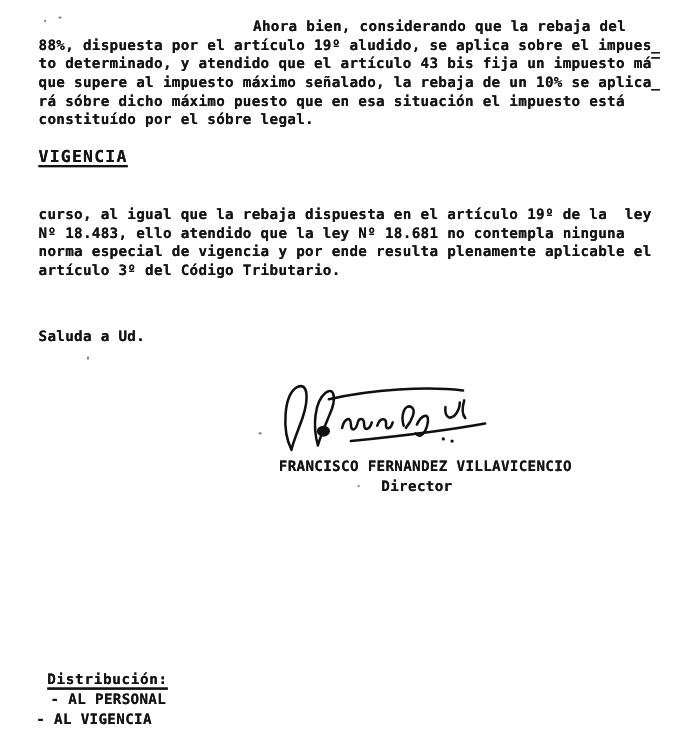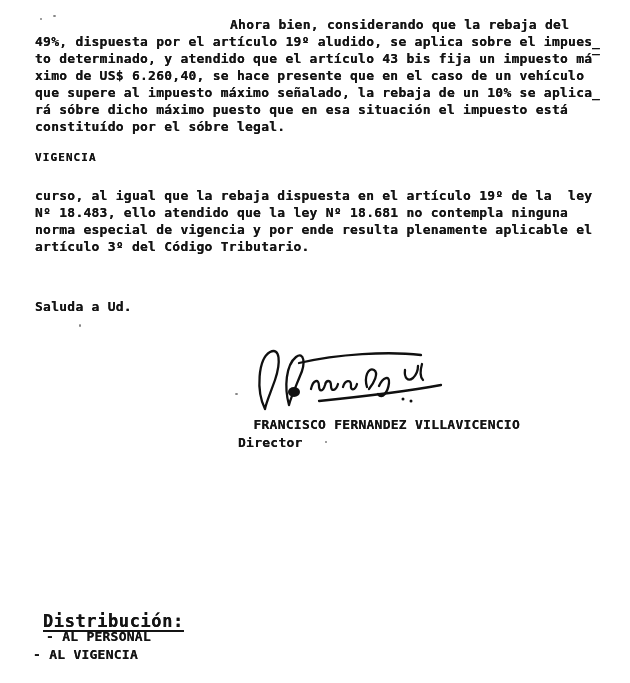--- a/index.html
+++ b/index.html
@@ -57,7 +57,7 @@
 
   <div class="para para1">
     <div class="tline indent1">Ahora bien, considerando que la rebaja del</div>
-    <div class="tline">49%, dispuesta por el artículo 19º aludido, se aplica sobre el impues̲</div>
+    <div class="tline">88%, dispuesta por el artículo 19º aludido, se aplica sobre el impues̲</div>
     <div class="tline">to determinado, y atendido que el artículo 43 bis fija un impuesto má̅</div>
     <div class="tline">ximo de US$ 6.260,40, se hace presente que en el caso de un vehículo</div>
     <div class="tline">que supere al impuesto máximo señalado, la rebaja de un 10% se aplica̲</div>

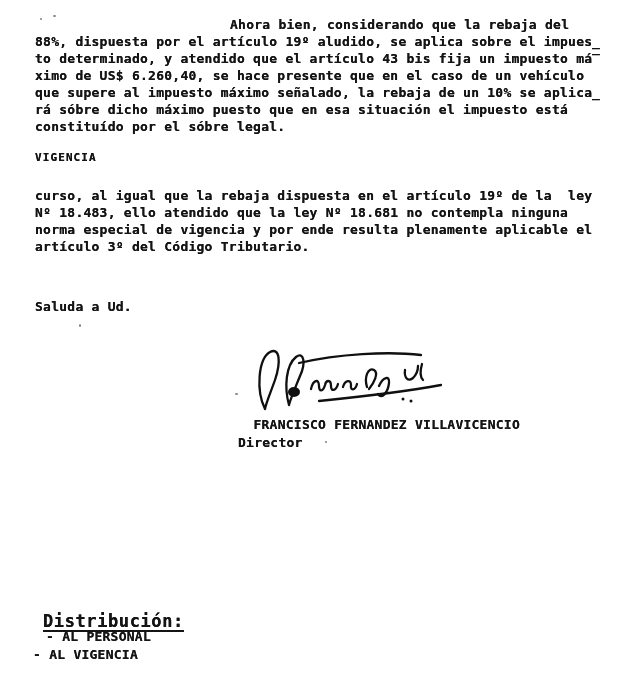--- a/index.html
+++ b/index.html
@@ -59,7 +59,6 @@
     <div class="tline indent1">Ahora bien, considerando que la rebaja del</div>
     <div class="tline">88%, dispuesta por el artículo 19º aludido, se aplica sobre el impues̲</div>
     <div class="tline">to determinado, y atendido que el artículo 43 bis fija un impuesto má̅</div>
-    <div class="tline">ximo de US$ 6.260,40, se hace presente que en el caso de un vehículo</div>
     <div class="tline">que supere al impuesto máximo señalado, la rebaja de un 10% se aplica̲</div>
     <div class="tline">rá sóbre dicho máximo puesto que en esa situación el impuesto está</div>
     <div class="tline">constituído por el sóbre legal.</div>

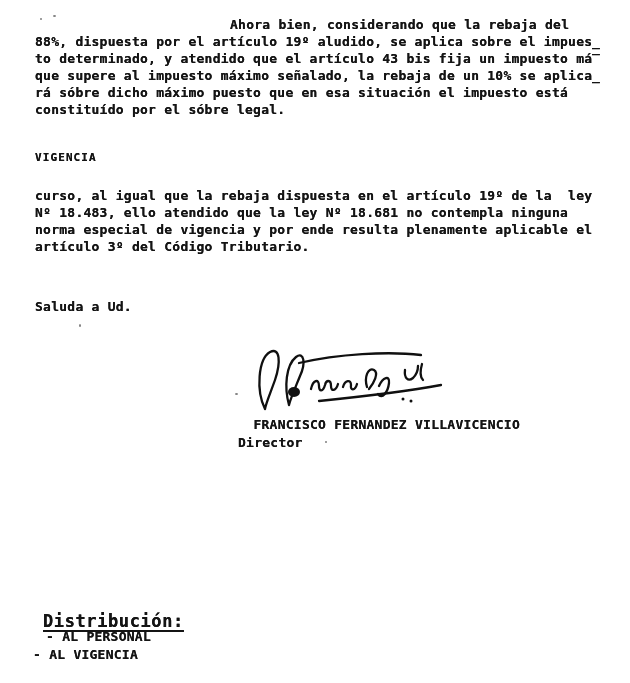--- a/index.html
+++ b/index.html
@@ -25,8 +25,9 @@
   .indent1{text-indent:195px;}
   .indent2{text-indent:202px;}
   .heading{
-    position:absolute;left:35px;top:151px;
-    font-size:11px;letter-spacing:1.1px;
+    position:absolute;left:35px;top:133px;
+    font-size:15px;letter-spacing:1.1px;
+    text-decoration:underline;
     text-underline-offset:3px;
     text-decoration-thickness:2px;
     text-shadow:0 0 0.6px rgba(0,0,0,0.9);

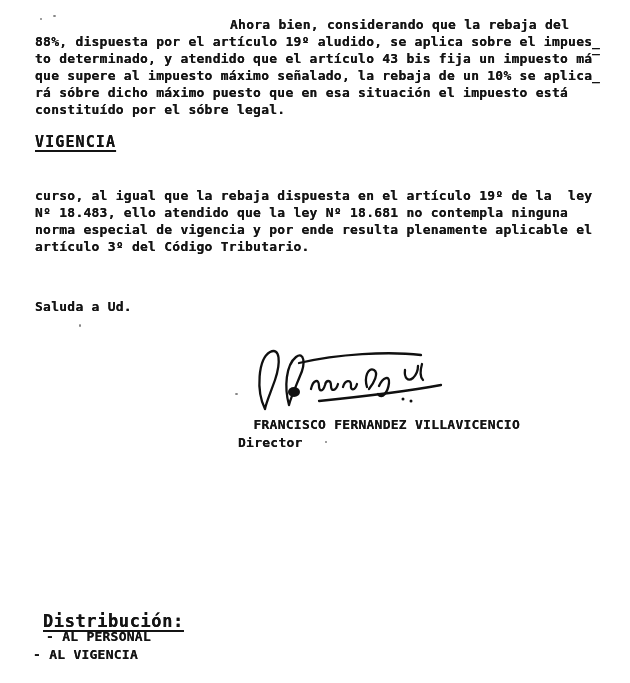--- a/index.html
+++ b/index.html
@@ -36,7 +36,7 @@
   .closing{position:absolute;left:35px;top:298px;}
   .sig-svg{position:absolute;left:253px;top:345px;}
   .sig-name{position:absolute;left:238px;top:416px;width:282px;text-align:right;}
-  .sig-title{position:absolute;left:238px;top:434px;width:282px;}
+  .sig-title{position:absolute;left:238px;top:434px;width:282px;text-align:center;}
   .dist-heading{
     position:absolute;left:33px;top:611px;
     font-size:17px;letter-spacing:0.6px;

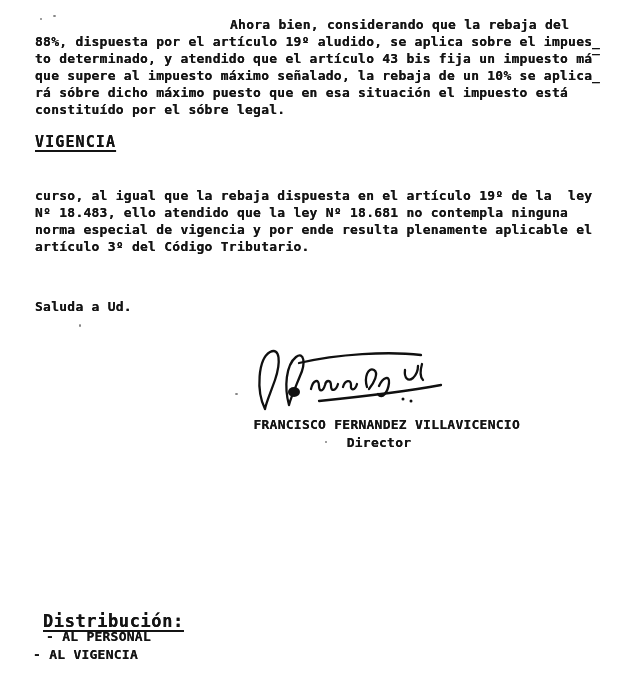--- a/index.html
+++ b/index.html
@@ -39,7 +39,7 @@
   .sig-title{position:absolute;left:238px;top:434px;width:282px;text-align:center;}
   .dist-heading{
     position:absolute;left:33px;top:611px;
-    font-size:17px;letter-spacing:0.6px;
+    font-size:13px;letter-spacing:0.6px;
     text-decoration:underline;
     text-underline-offset:3px;
     text-decoration-thickness:2px;

